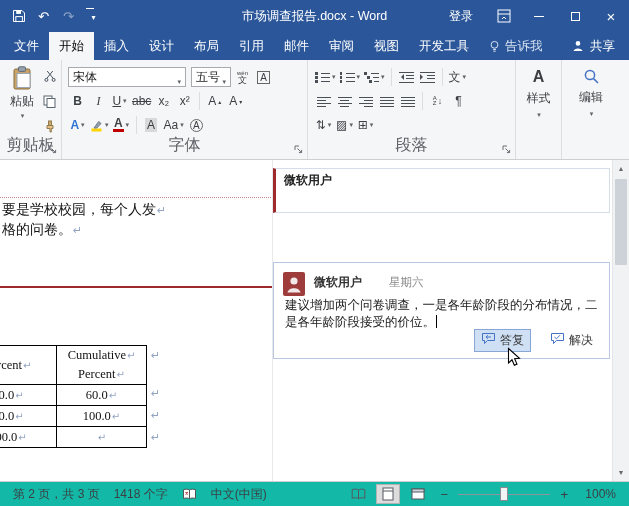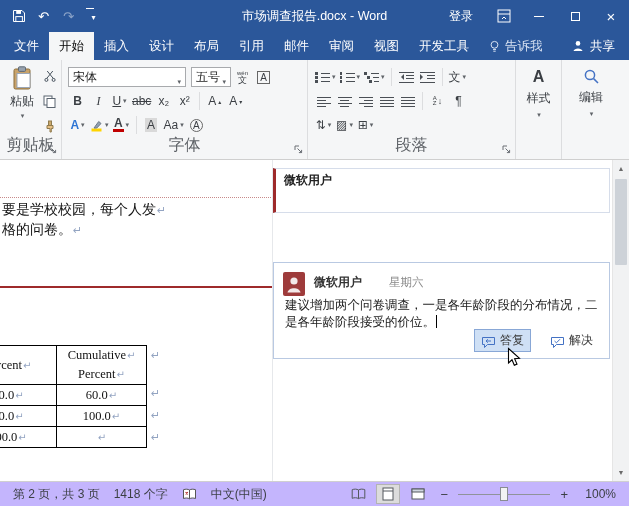--- a/index.html
+++ b/index.html
@@ -104,7 +104,7 @@
 .ctext{position:absolute;left:11px;top:34px;width:318px;font-size:12.5px;line-height:17px;color:#1c1c1c}
 .caretbar{display:inline-block;width:1px;height:13px;background:#000;vertical-align:-2px;margin-left:1px}
 .cfoot{position:absolute;right:9px;bottom:6px;display:flex;align-items:center;gap:12px;font-size:12px;color:#3c3c3c}
-.cbtn{display:inline-flex;align-items:flex-end;gap:4px;padding:2px 6px;border:1px solid transparent}
+.cbtn{display:inline-flex;align-items:flex-start;gap:4px;padding:2px 6px;border:1px solid transparent}
 .cbtn.hl{background:#cfe0f5;border-color:#88a7d6}
 .vscroll{position:absolute;right:0;top:0;width:17px;height:100%;background:#f1f2f3;border-left:1px solid #e5e5e5}
 .sarrow{position:absolute;left:0;right:0;height:17px;display:flex;align-items:center;justify-content:center;font-size:7px;color:#6a6a6a}

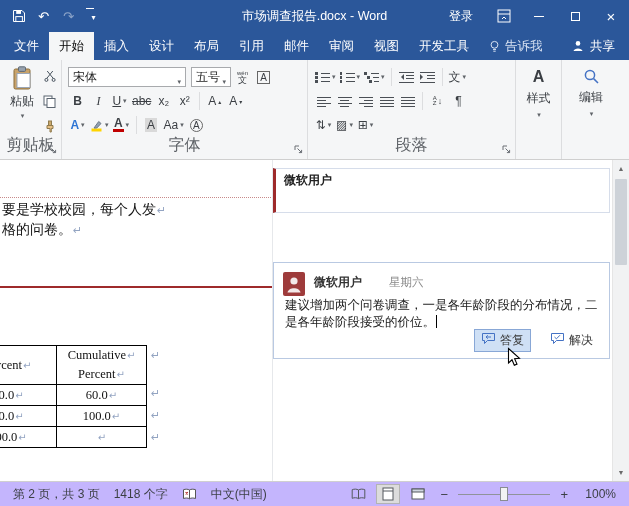--- a/index.html
+++ b/index.html
@@ -113,7 +113,7 @@
 .mousecursor{position:absolute;left:507px;top:187px;z-index:9}
 
 
-.statusbar{position:absolute;left:0;top:481px;width:629px;height:25px;background:#c4b5fd;border-top:1px solid #d0d0d0;display:flex;align-items:center;font-size:12px;color:#3b3f44;padding:0 6px}
+.statusbar{position:absolute;left:0;top:481px;width:629px;height:25px;background:#14b8a6;border-top:1px solid #d0d0d0;display:flex;align-items:center;font-size:12px;color:#3b3f44;padding:0 6px}
 .sitem{padding:0 7px;white-space:nowrap;display:inline-flex;align-items:center}
 .sright{margin-left:auto;display:flex;align-items:center;gap:6px}
 .vbtn{width:24px;height:20px;display:flex;align-items:center;justify-content:center;border:1px solid transparent}

